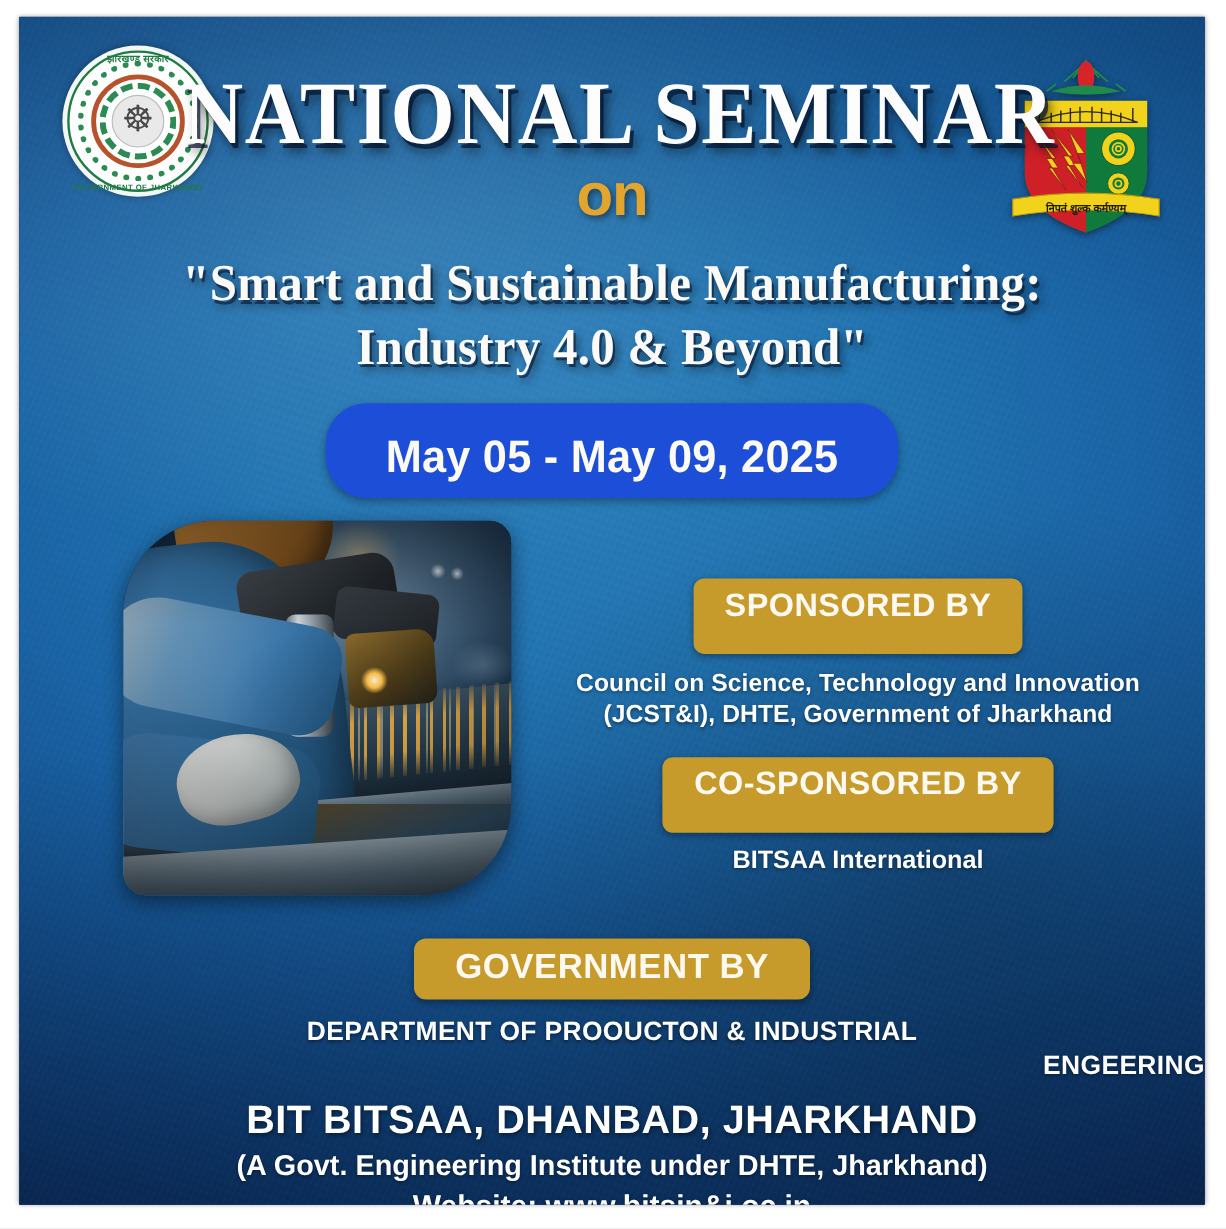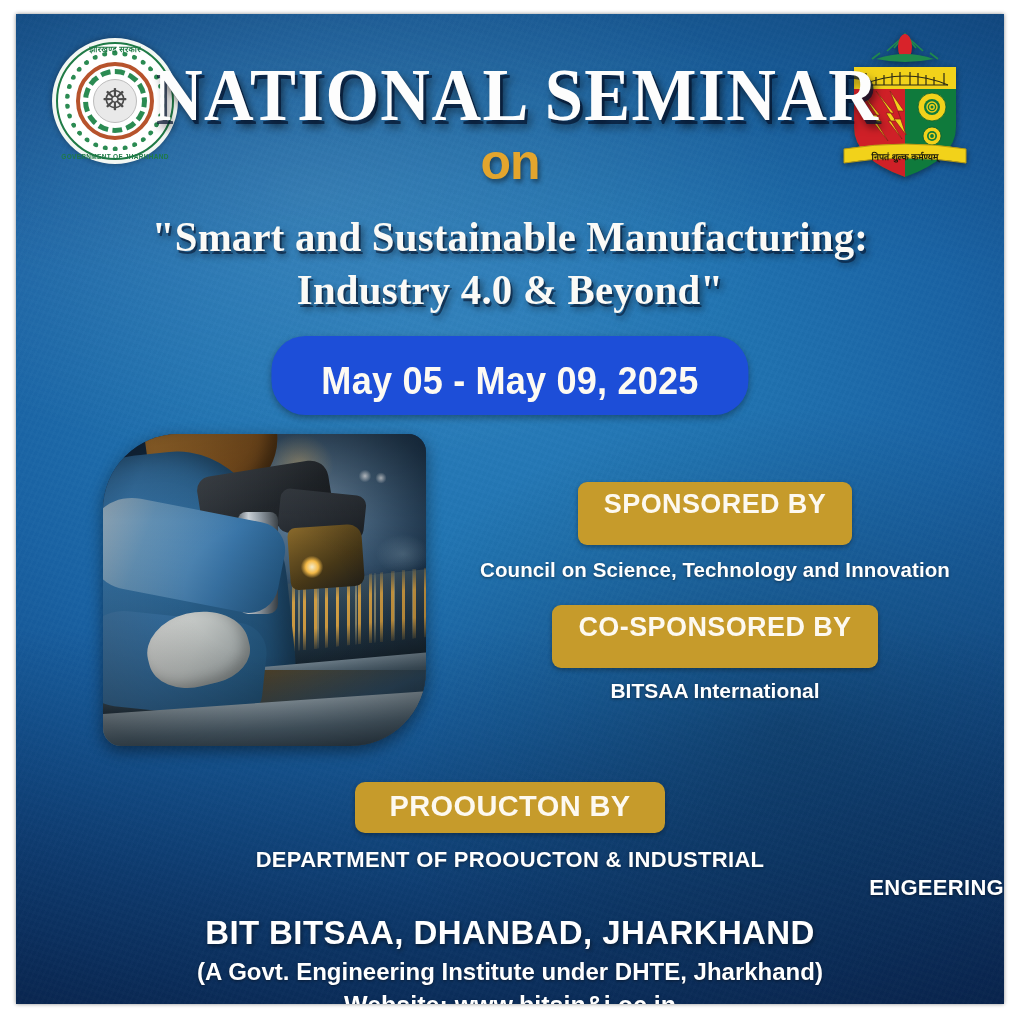--- a/index.html
+++ b/index.html
@@ -71,7 +71,7 @@
 
   
   #emblem-bit{
-    position:absolute;right:26px;top:17px;width:146px;height:162px;
+    position:absolute;right:26px;top:34px;width:146px;height:162px;
   }
   #emblem-bit svg{width:100%;height:100%;display:block;
     filter:drop-shadow(0 2px 3px rgba(0,0,0,.45));}

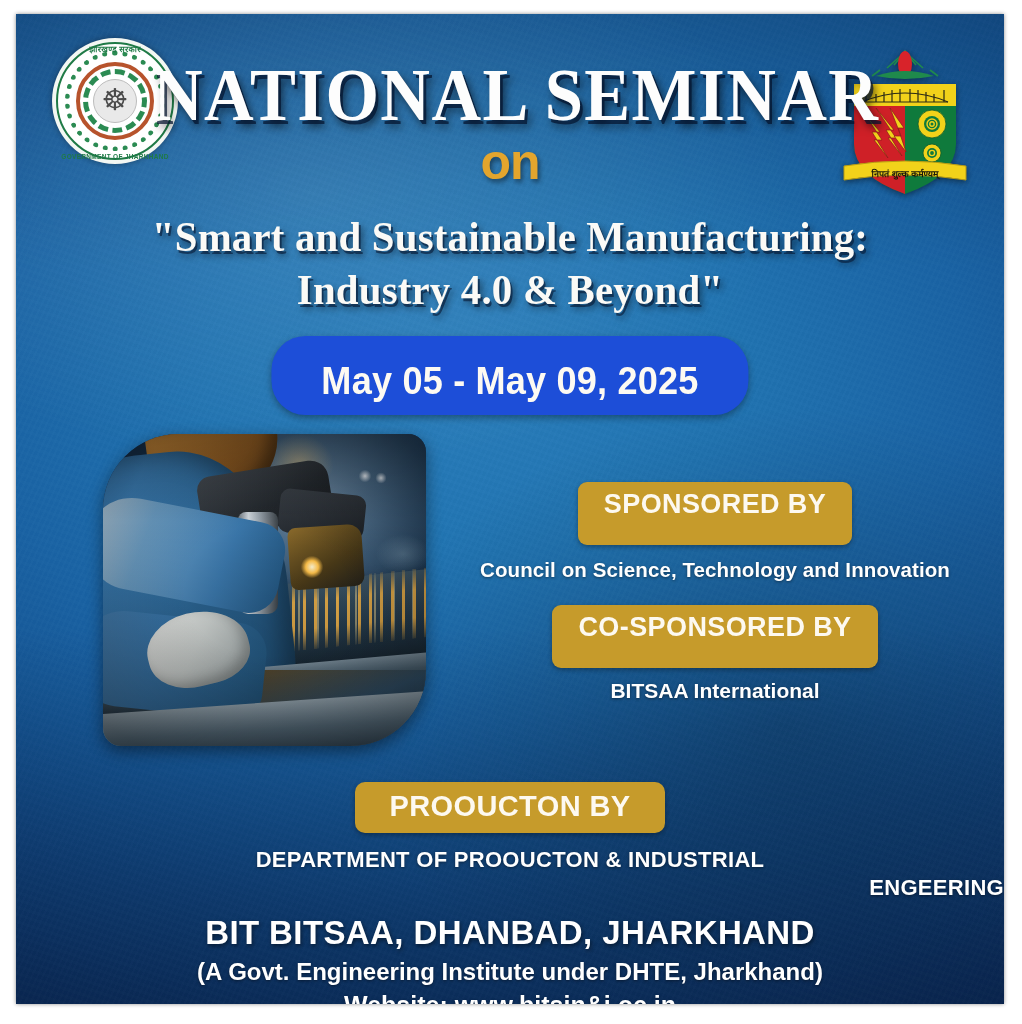--- a/index.html
+++ b/index.html
@@ -421,6 +421,7 @@
         <div class="gold-pill">SPONSORED BY</div>
         <div class="sponsor-name">
           <span>Council on Science, Technology and Innovation</span>
+          <span class="l2">(JCST&amp;I), DHTE, Government of Jharkhand</span>
         </div>
         <div id="cosponsor-pill-wrap">
           <div class="gold-pill">CO-SPONSORED BY</div>

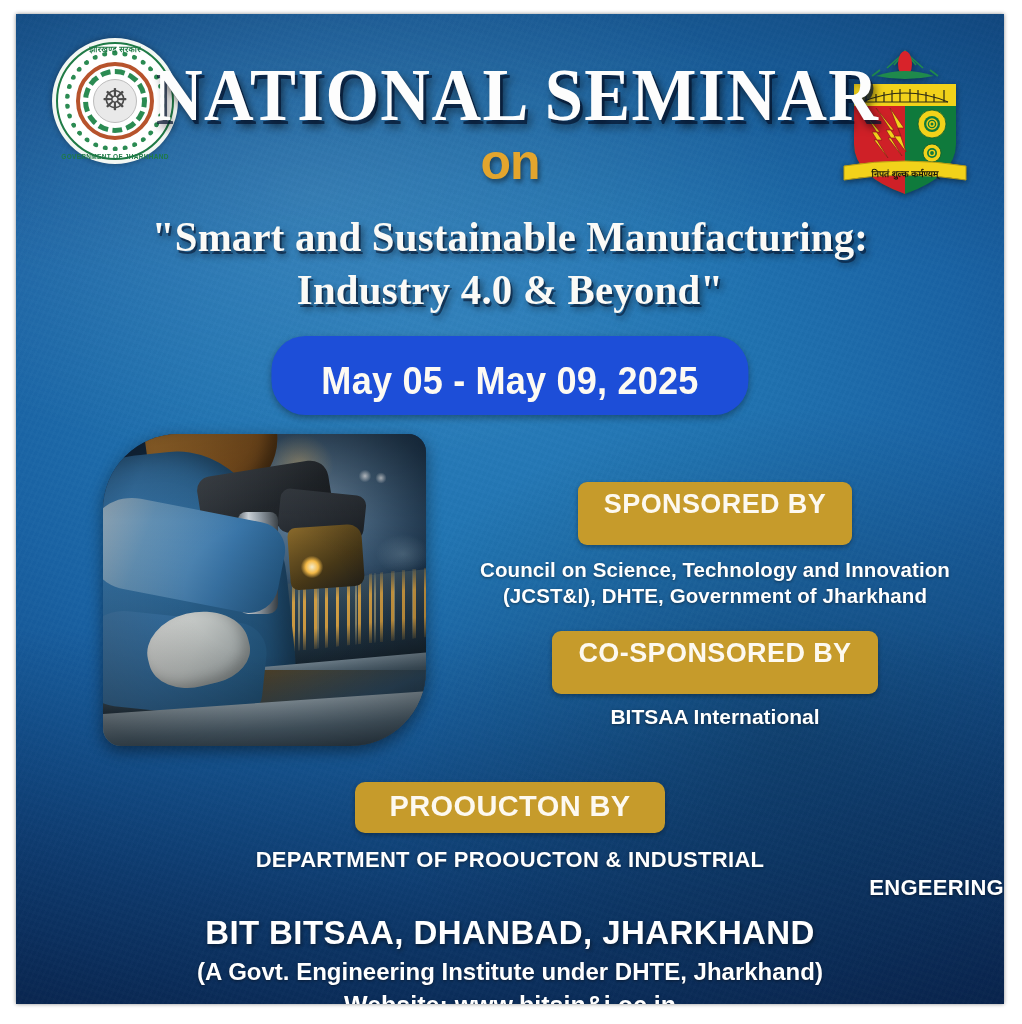--- a/index.html
+++ b/index.html
@@ -430,7 +430,7 @@
       </div>
 
       <div id="organized-block">
-        <div class="gold-pill" id="organized-pill">PROOUCTON BY</div>
+        <div class="gold-pill" id="organized-pill">GOVERNMENT BY</div>
         <div id="dept-name">
           <span>DEPARTMENT OF PROOUCTON &amp; INDUSTRIAL</span>
           <span class="l2">ENGEERING</span>

